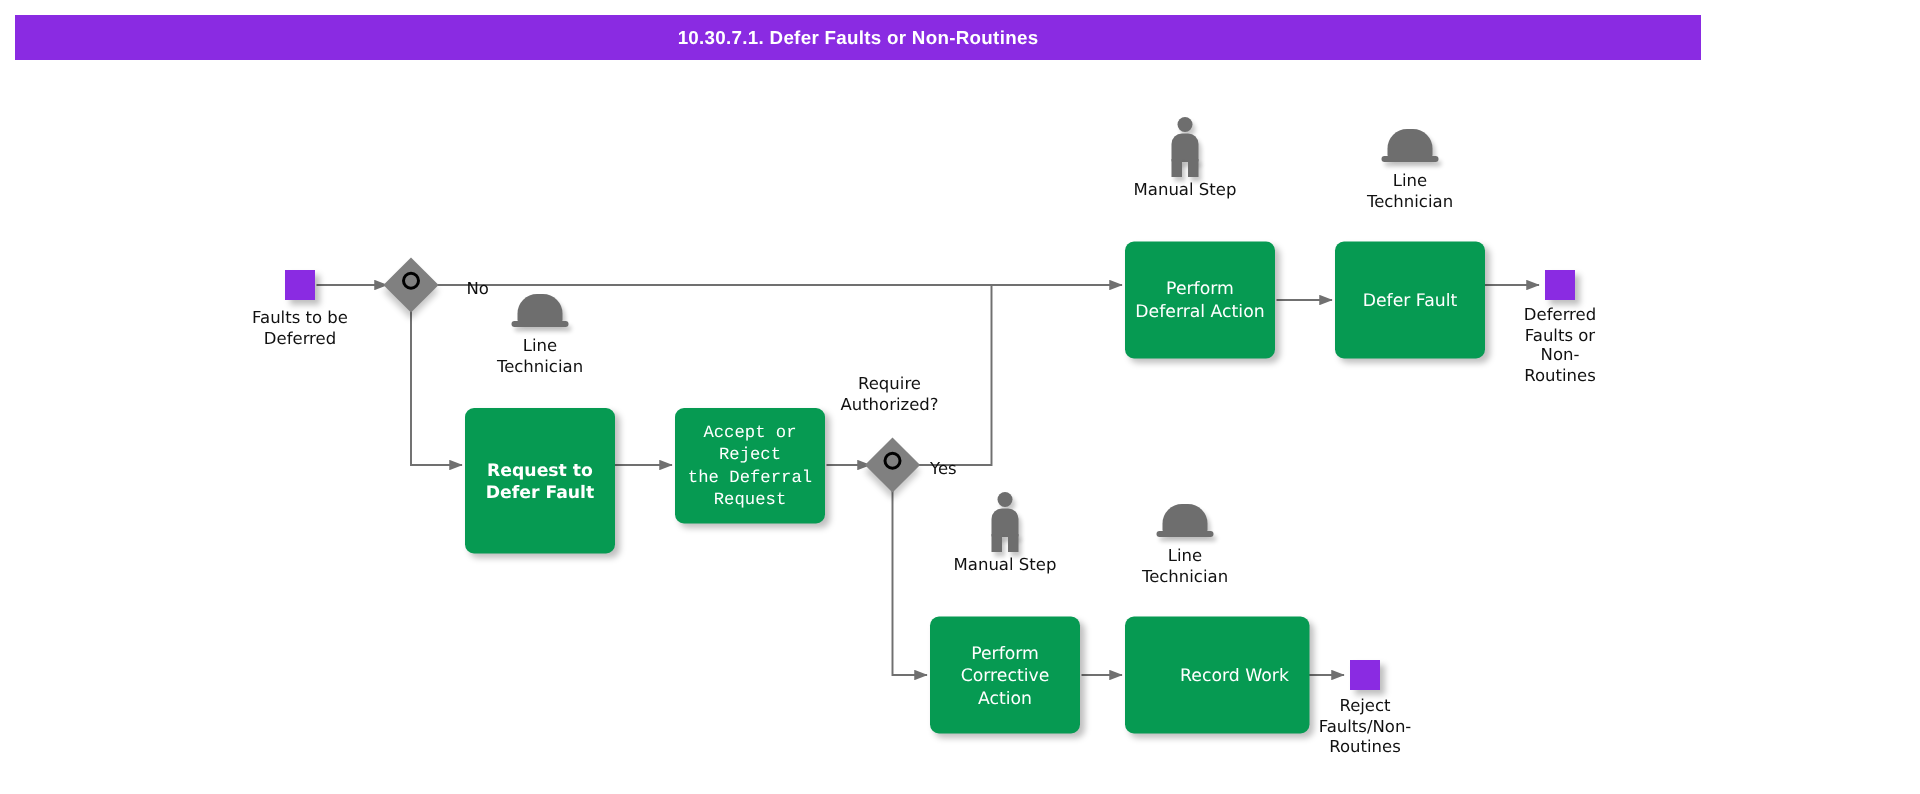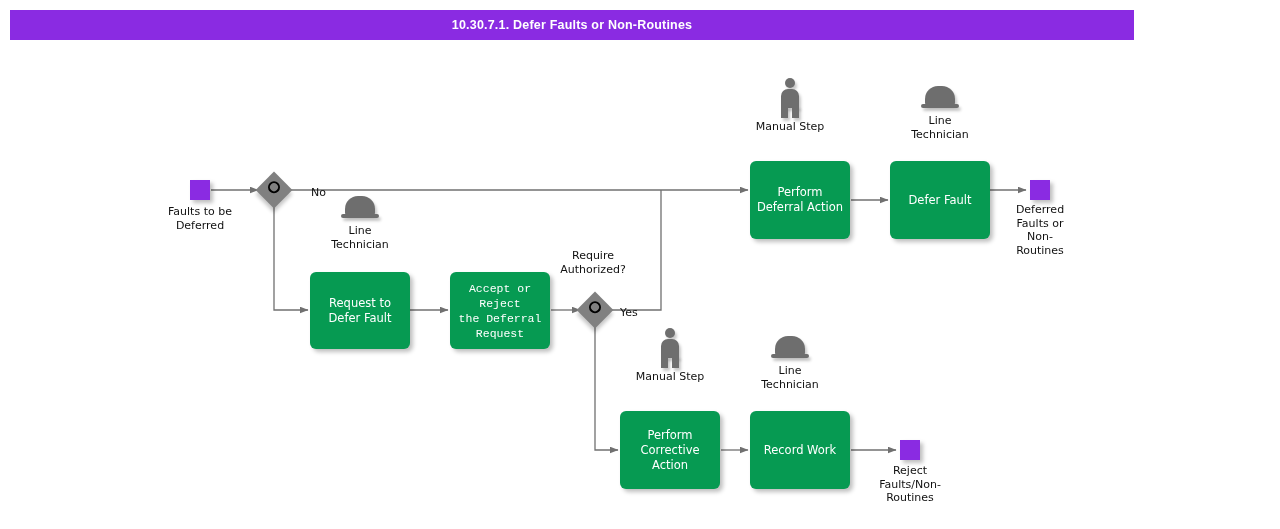--- a/index.html
+++ b/index.html
@@ -155,7 +155,7 @@
 Technician</div>
   </div>
 
-  <div class="task" style="left:310px;top:272px;width:100px;height:77px;">Request to
+  <div class="task" style="left:310px;top:272px;width:100px;height:97px;font-weight:bold;">Request to
 Defer Fault</div>
 
 

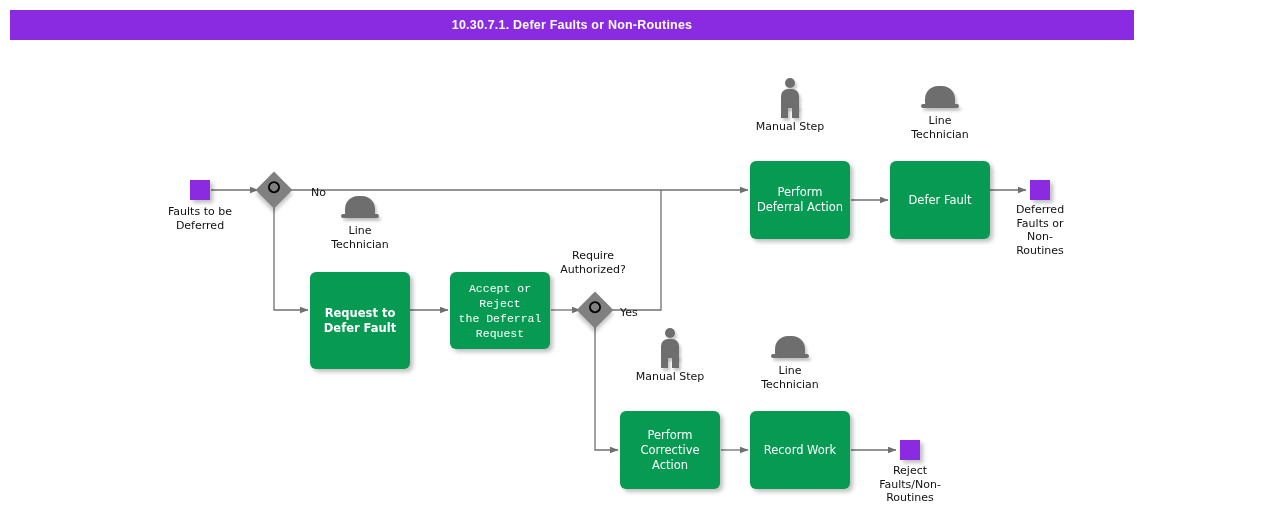--- a/index.html
+++ b/index.html
@@ -223,7 +223,7 @@
 Technician</div>
   </div>
 
-  <div class="task" style="left:750px;top:411px;width:100px;height:78px;">Record Work</div>
+  <div class="task" style="left:750px;top:411px;width:100px;height:78px;padding-left:23px;">Record Work</div>
 
   <div class="event" style="left:900px;top:440px;"></div>
   <div class="event-label" style="left:860px;top:464px;width:100px;">Reject

